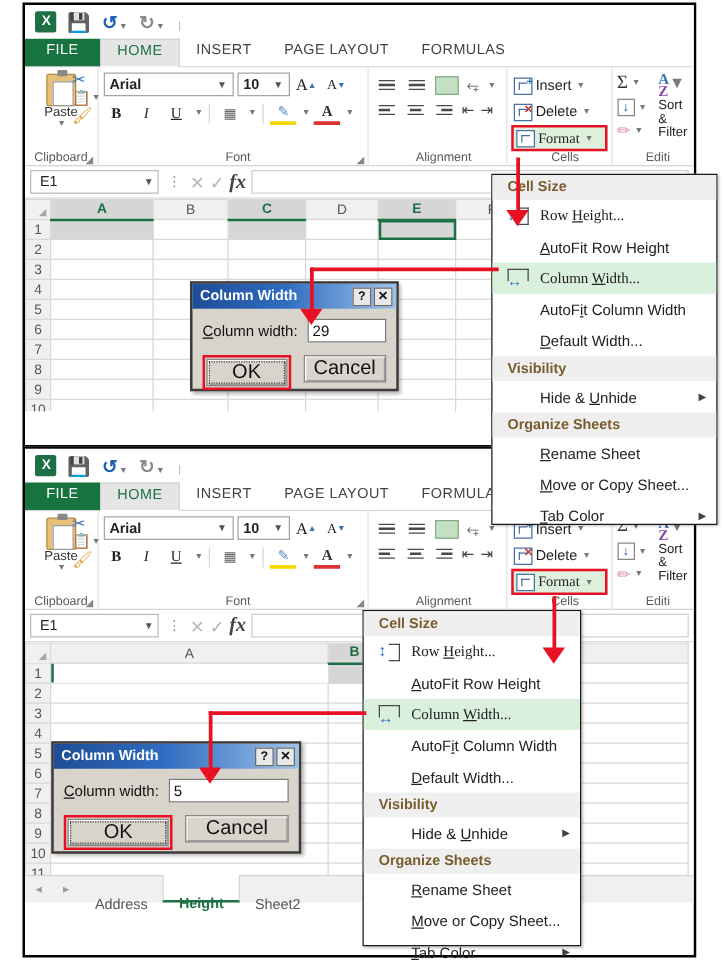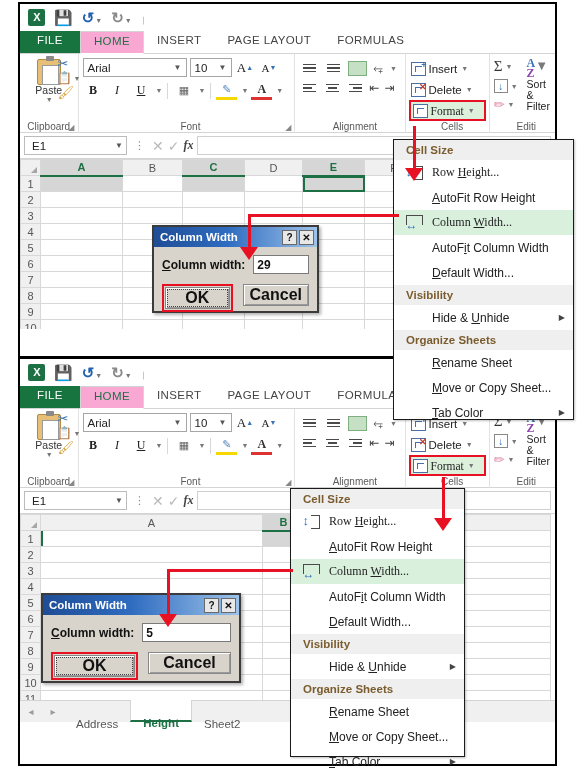--- a/index.html
+++ b/index.html
@@ -44,7 +44,7 @@
   .tab { padding: 3px 13px 2px 13px; color: #444; letter-spacing: .4px; }
   .tab-file { background: #18743f; color: #fff; padding: 3px 17px 2px 17px; }
   .tab-active { color: #1d7044; border: 1px solid #d4d4d4; border-bottom: 1px solid #fff;
-                margin-bottom: -1px; background: #f9a8d4; }
+                margin-bottom: -1px; background: #e5e5e5; }
 
   
   .ribbon { height: 79px; background:#fff; border-bottom:1px solid #d4d4d4;

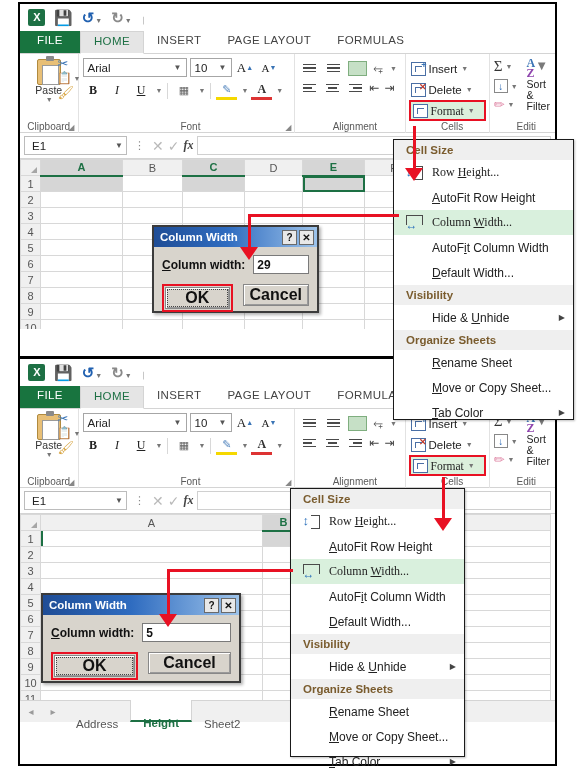--- a/index.html
+++ b/index.html
@@ -81,7 +81,7 @@
   .frow { display:flex; align-items:center; gap: 3px; margin-bottom: 4px; }
   .combo { border: 1px solid #a6a6a6; background:#fff; height: 19px;
            display:flex; align-items:center; font-size: 11.5px; color:#222;
-           padding: 0 2px 0 4px; }
+           padding: 0 2px 0 4px; font-weight: bold; }
   .combo .cv { flex: 1; }
   .combo .ccar { font-size: 8px; color:#555; padding: 0 2px; }
   .font-name { width: 104px; }

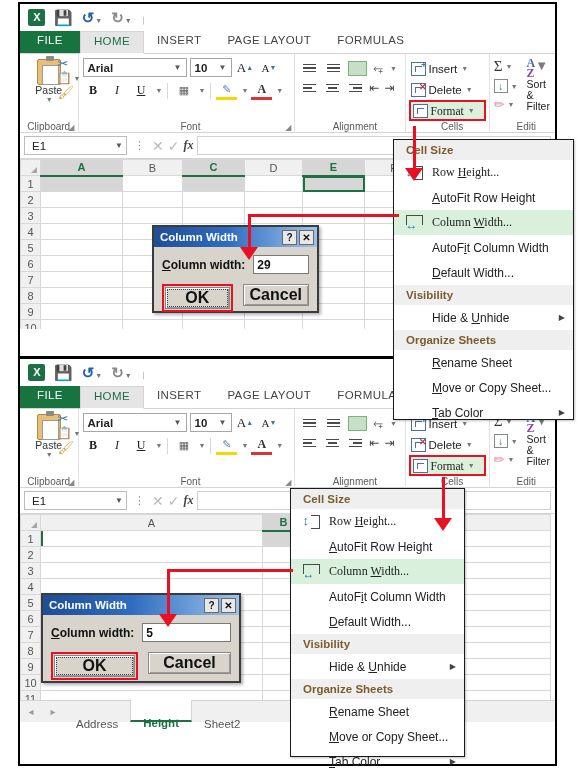--- a/index.html
+++ b/index.html
@@ -141,7 +141,7 @@
   .fb-x { color:#b9b9b9; font-size: 14px; }
   .fb-ck { color:#b9b9b9; font-size: 14px; }
   .fb-fx { color:#444; font-family:"Liberation Serif", serif; font-style: italic;
-           font-size: 12px; font-weight:bold; }
+           font-size: 16px; font-weight:bold; }
   .fb-input { flex:1; height: 19px; border:1px solid #d0d0d0; background:#fff; }
 
   

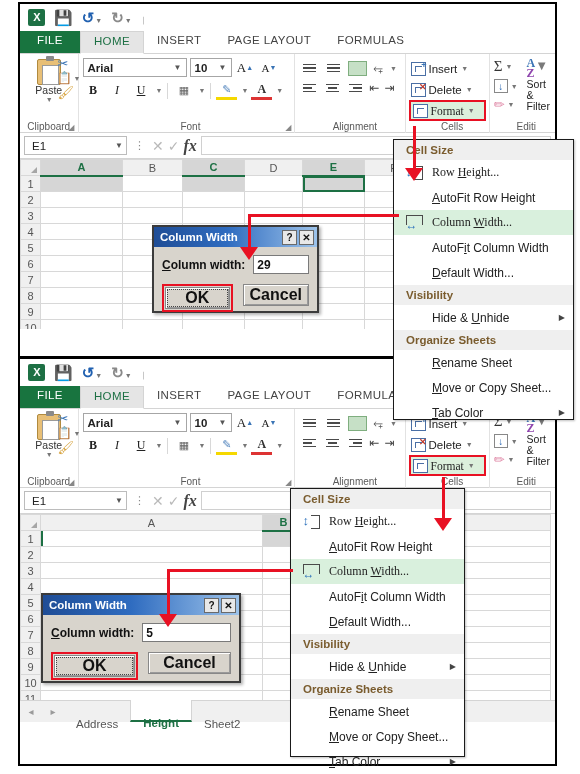--- a/index.html
+++ b/index.html
@@ -212,7 +212,7 @@
   .tbtn { width: 15px; height: 15px; background:#e8e8e8; border:1px solid #6a6a6a;
           font-size: 10px; font-weight:bold; color:#111; display:flex;
           align-items:center; justify-content:center; }
-  .dlg-body { padding: 8px 8px 7px 8px; font-weight: bold; }
+  .dlg-body { padding: 8px 8px 7px 8px; }
   .dlg-row { display:flex; align-items:center; gap: 8px; }
   .dlg-label { font-size: 12px; color:#111; }
   .dlg-input { flex:1; height: 19px; background:#fff; border:1px solid #7a7a7a;

